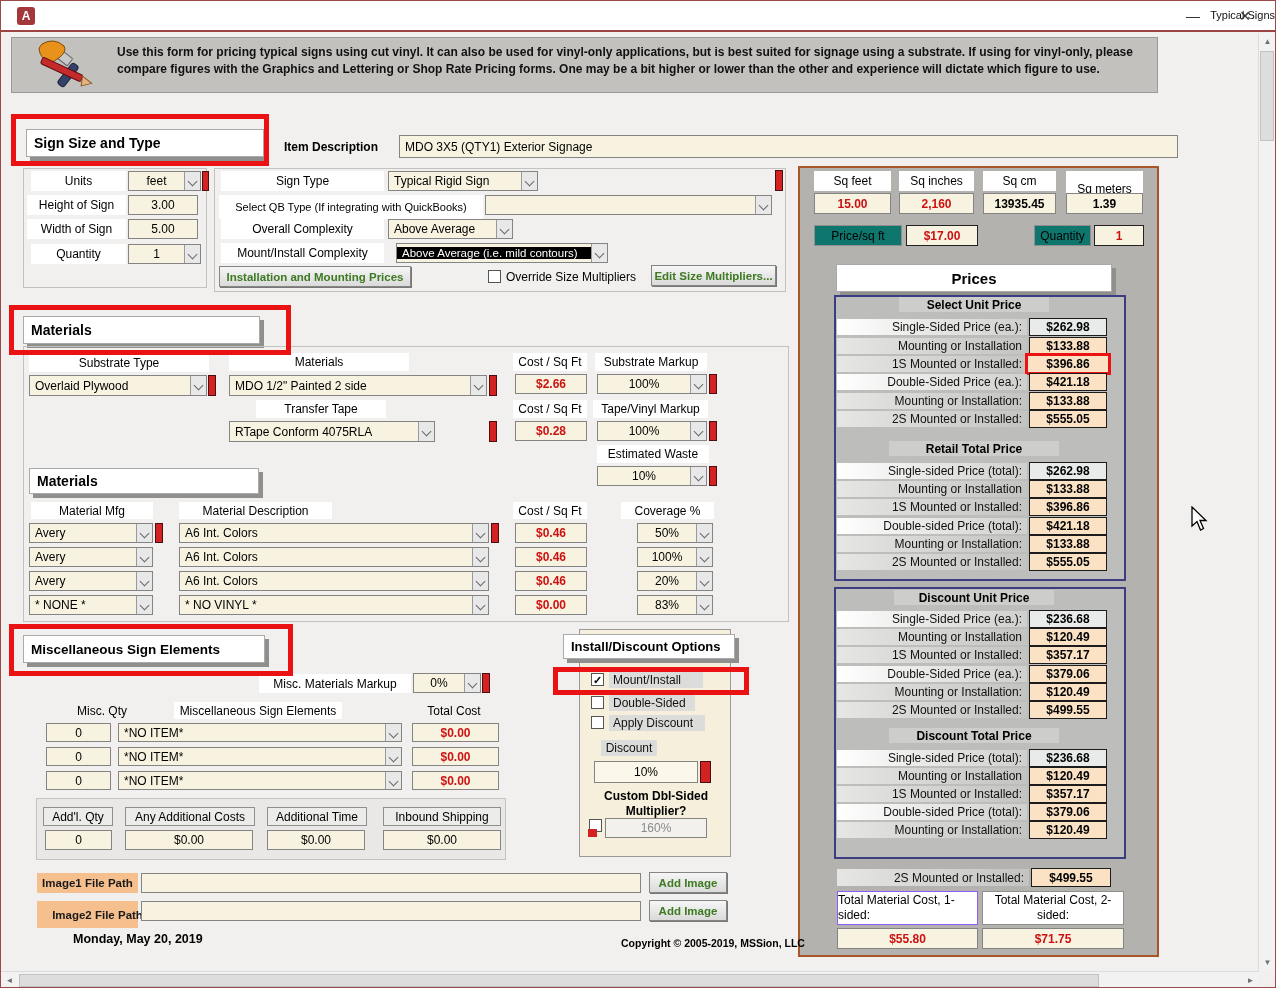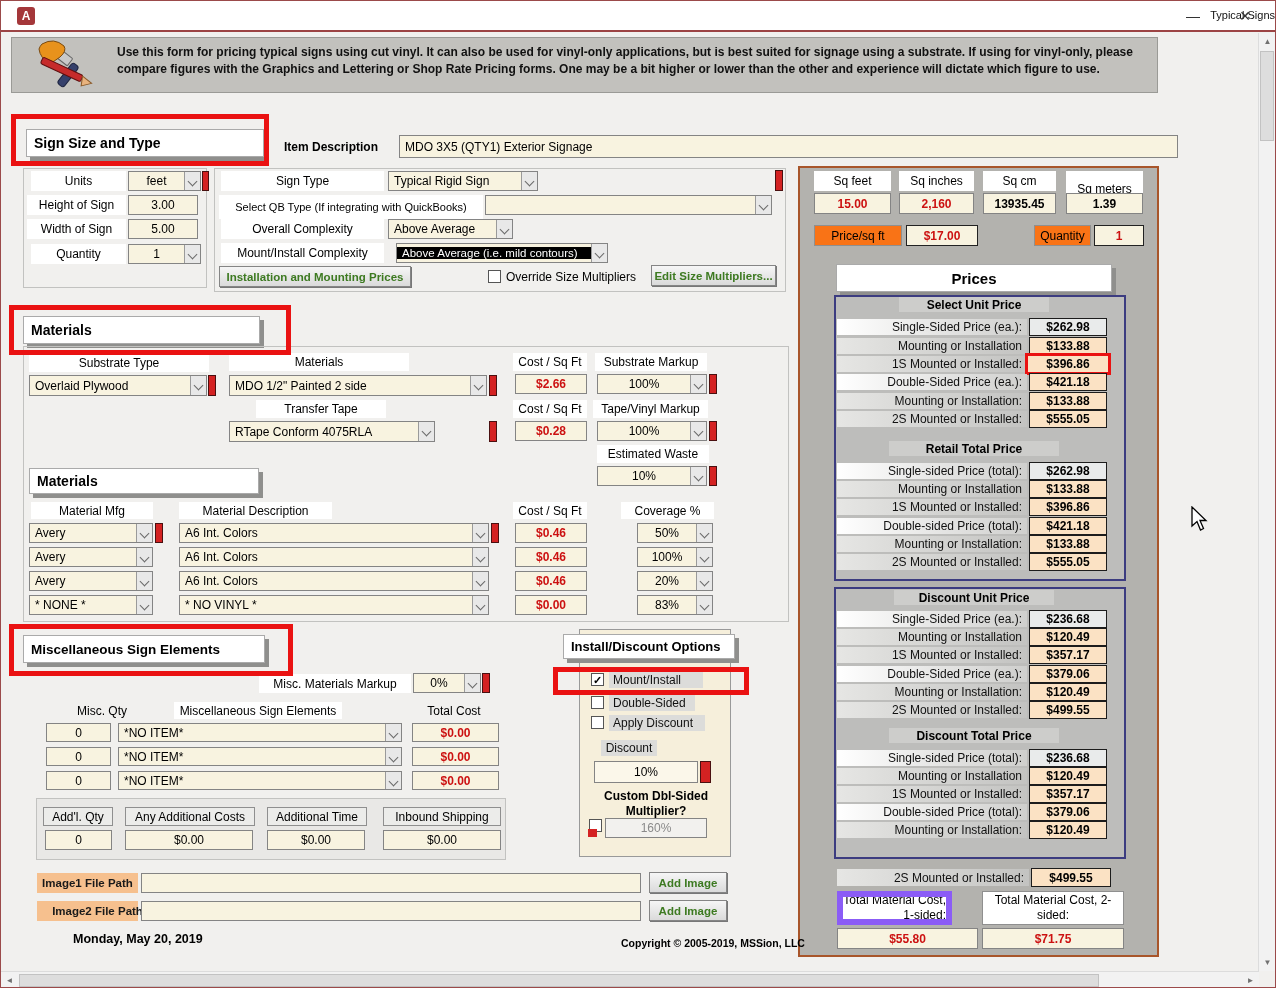--- a/index.html
+++ b/index.html
@@ -22,7 +22,7 @@
   .bold { font-weight:bold; }
   .lbl { position:absolute; background:#fff; display:flex; align-items:center; justify-content:center;
          font-size:12px; color:#000; white-space:nowrap; overflow:hidden; }
-  .glbl { position:absolute; background:#f97316; border:1px solid #8f8f8f; display:flex; align-items:center;
+  .glbl { position:absolute; background:#0f766e; border:1px solid #8f8f8f; display:flex; align-items:center;
           justify-content:center; font-size:12px; white-space:nowrap; overflow:hidden; }
   .fld { position:absolute; background:#f8f3e0; border:1px solid #848484; display:flex; align-items:center;
          justify-content:center; font-size:12px; color:#000; white-space:nowrap; overflow:hidden; }

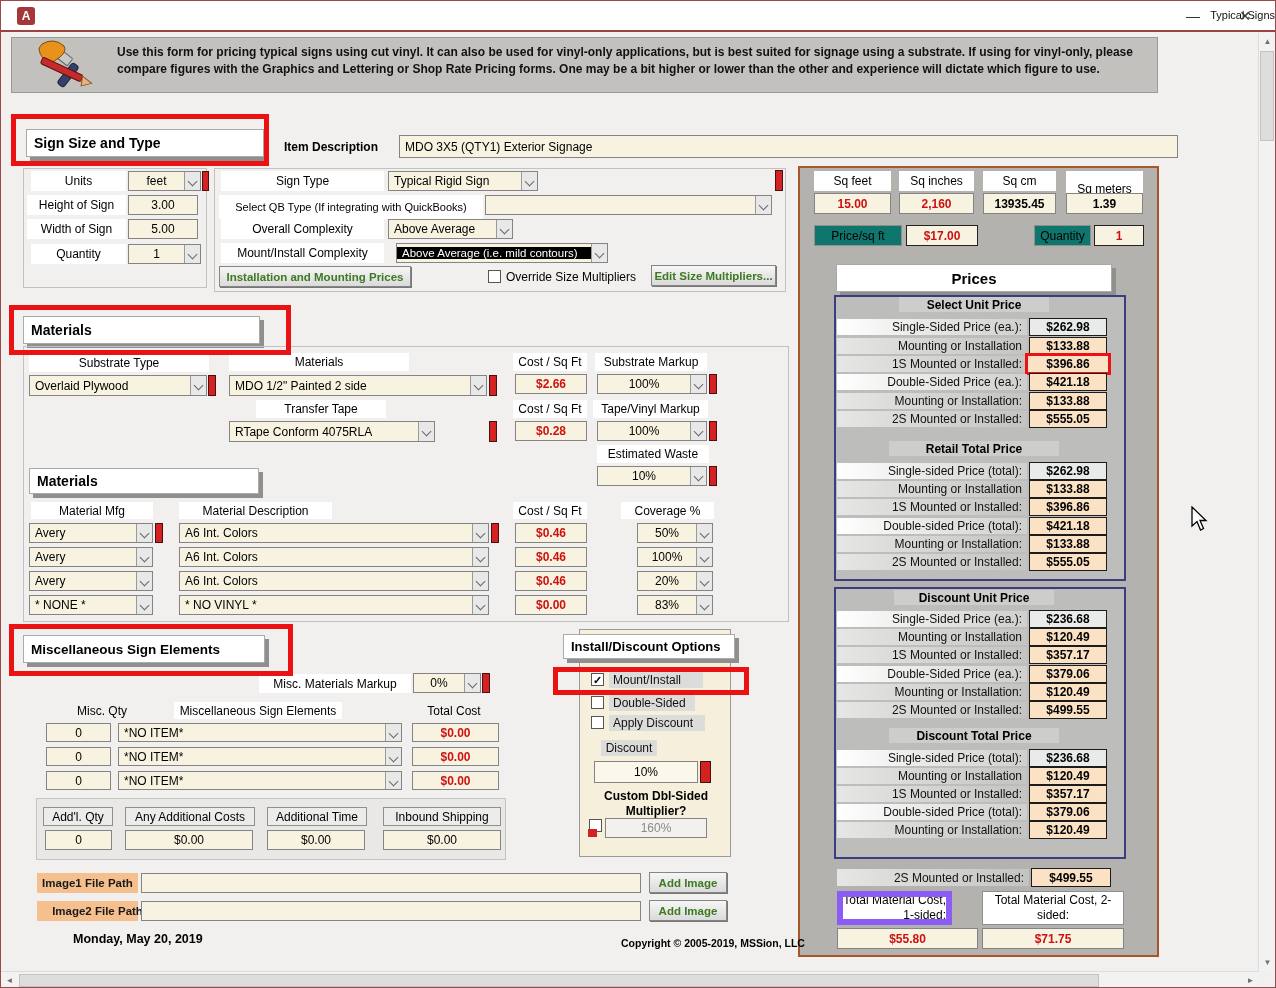--- a/index.html
+++ b/index.html
@@ -229,7 +229,7 @@
   <div class="prl" style="left:836px;top:868px;width:192px;height:17px;">2S Mounted or Installed:</div>
   <div class="pv" style="left:1030px;top:867px;width:80px;height:19px;">$499.55</div>
 
-  <div class="lbl" style="left:836px;top:890px;width:115px;height:34px;white-space:normal;text-align:right;line-height:1.25;border:6px solid #8b5cf6;">Total Material  Cost, 1-sided:</div>
+  <div class="lbl" style="left:836px;top:890px;width:141px;height:34px;white-space:normal;text-align:left;line-height:1.25;border:1px solid #8b5cf6;">Total Material  Cost, 1-sided:</div>
   <div class="lbl" style="left:981px;top:890px;width:142px;height:34px;white-space:normal;text-align:center;line-height:1.25;border:1px solid #8f8f8f;">Total Material Cost, 2-sided:</div>
   <div class="fld red" style="left:836px;top:927px;width:141px;height:21px;">$55.80</div>
   <div class="fld red" style="left:981px;top:927px;width:142px;height:21px;">$71.75</div>

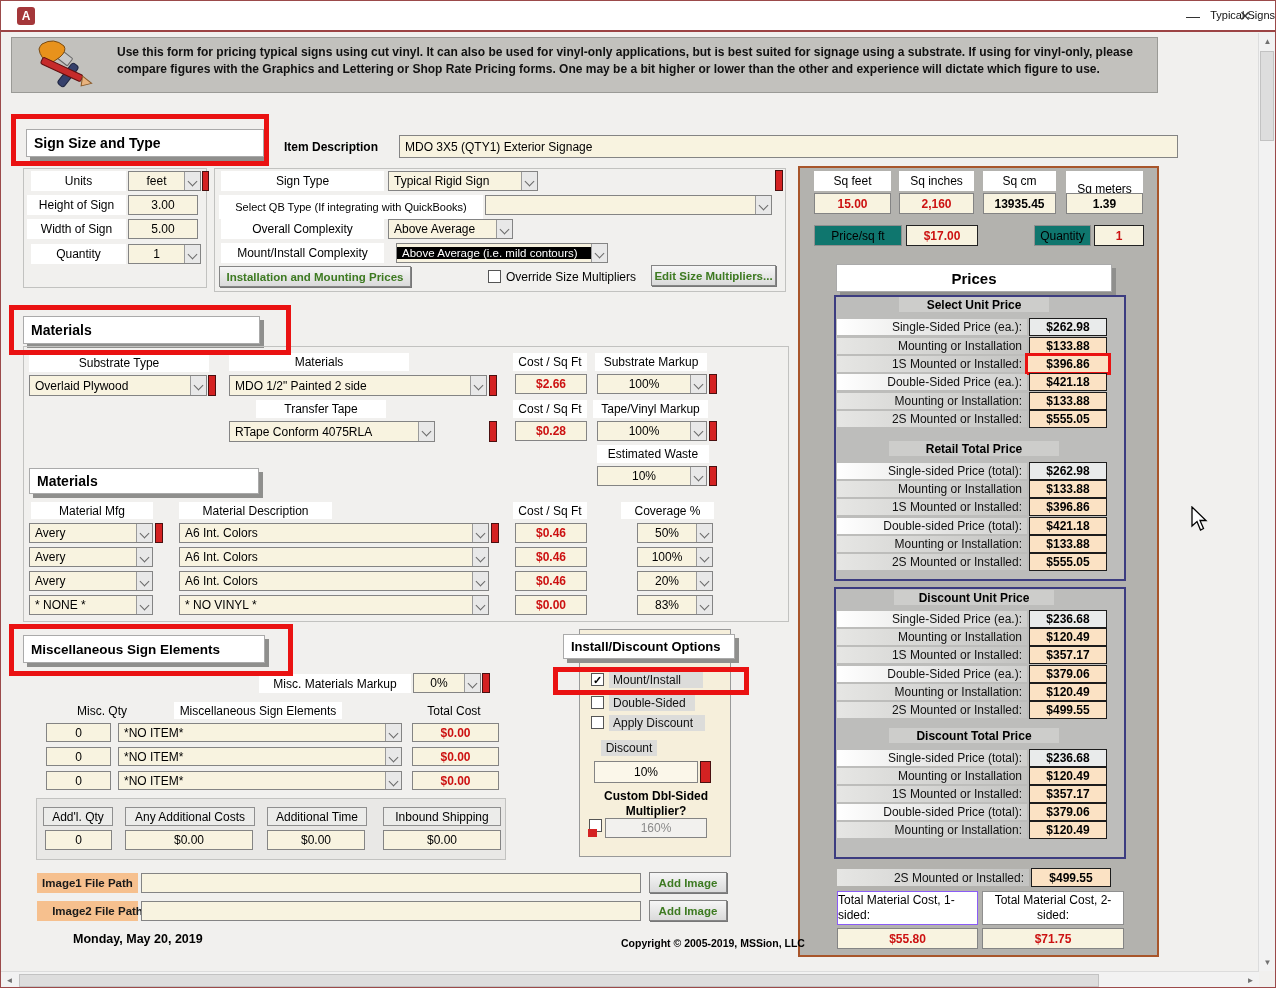--- a/index.html
+++ b/index.html
@@ -408,7 +408,7 @@
   <div class="imglbl" style="left:36px;top:872px;width:101px;height:20px;">Image1 File Path</div>
   <div class="fld left" style="left:140px;top:872px;width:500px;height:20px;"></div>
   <div class="btn" style="left:648px;top:871px;width:78px;height:21px;">Add Image</div>
-  <div class="imglbl" style="left:36px;top:900px;width:101px;height:20px;padding-left:20px;">Image2 File Path</div>
+  <div class="imglbl" style="left:36px;top:900px;width:101px;height:27px;padding-left:20px;">Image2 File Path</div>
   <div class="fld left" style="left:140px;top:900px;width:500px;height:20px;"></div>
   <div class="btn" style="left:648px;top:899px;width:78px;height:21px;">Add Image</div>
 

